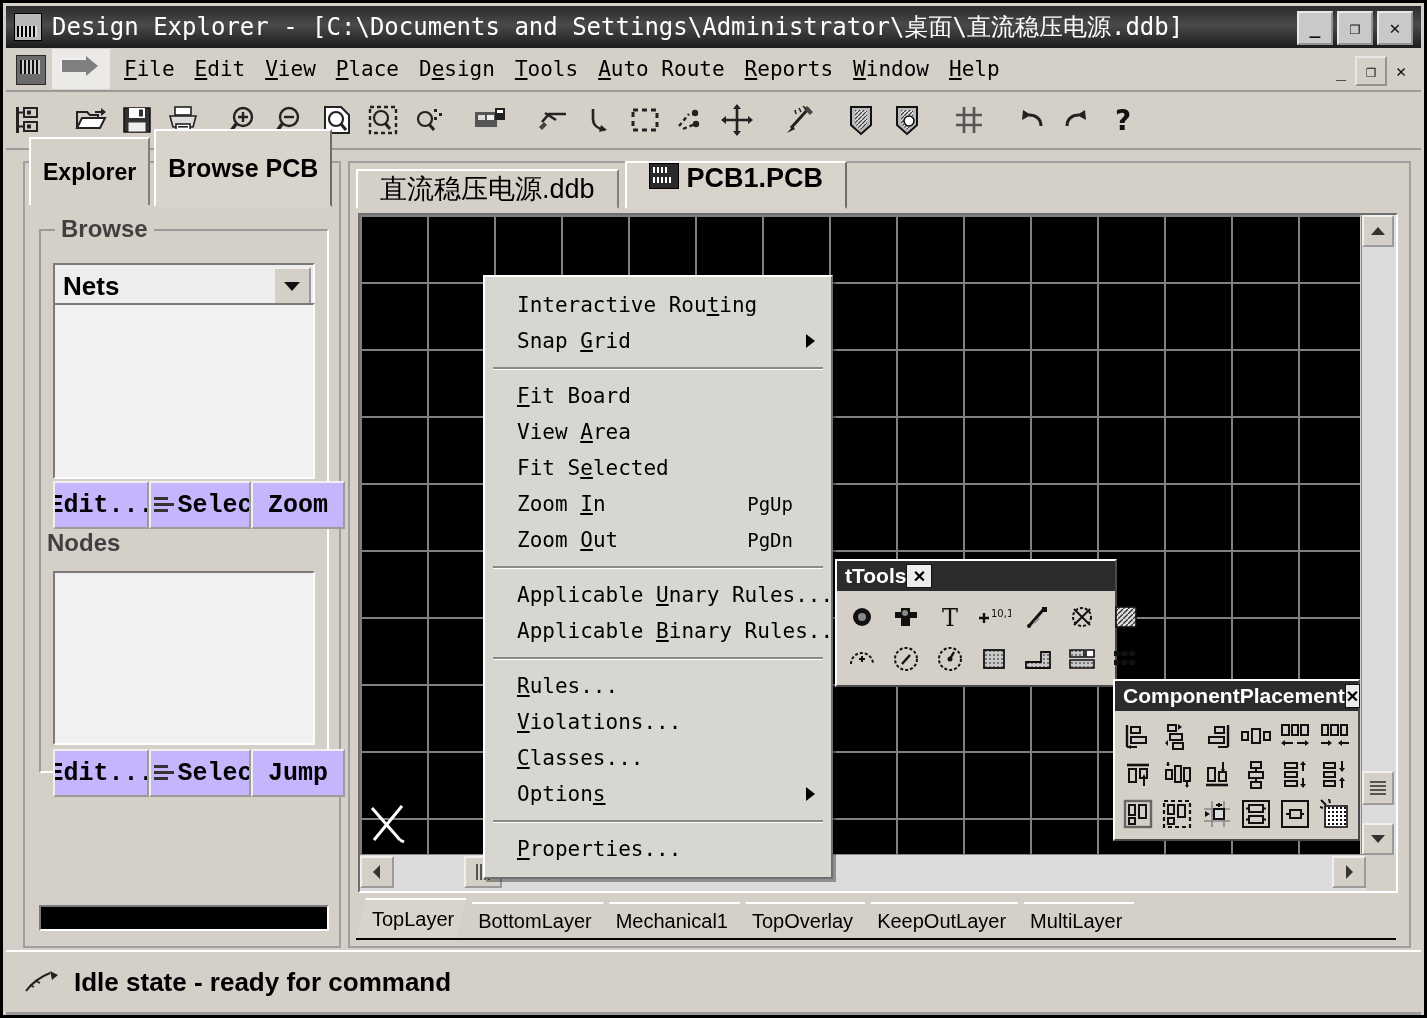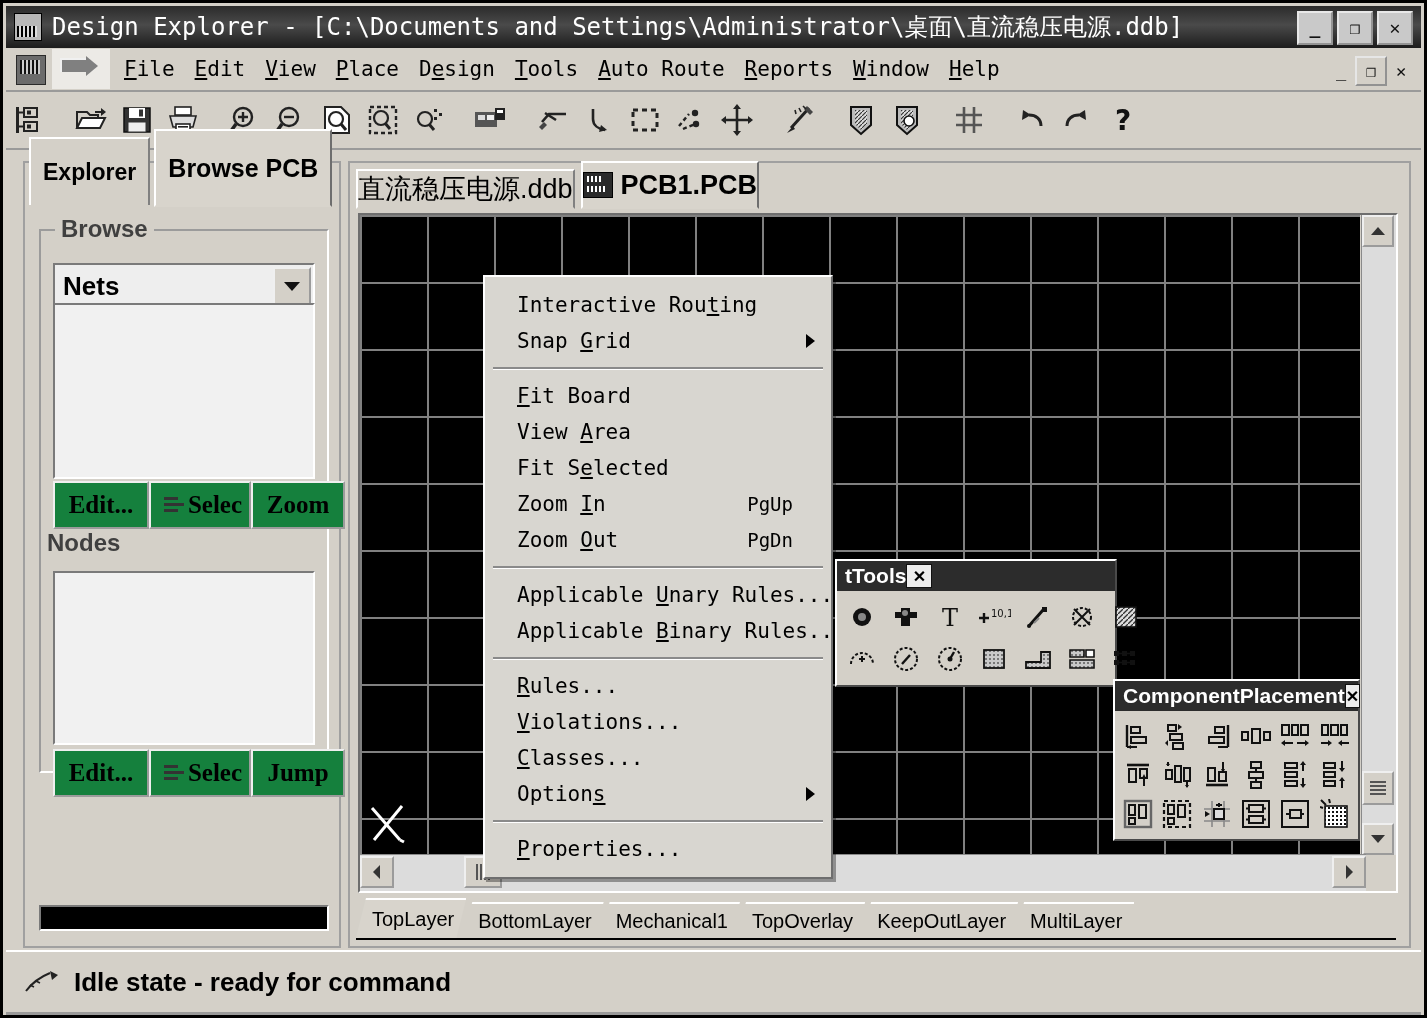--- a/index.html
+++ b/index.html
@@ -95,9 +95,9 @@
   .docarea{position:absolute;left:345px;top:158px;width:1063px;height:787px;
     background:#d4d0c8;border:2px solid #a0a0a0;box-sizing:border-box;}
   .doctabs{position:absolute;left:0;top:2px;height:44px;display:flex;align-items:flex-end;}
-  .dtab{height:36px;padding:0 0;margin-left:6px;background:#d4d0c8;
+  .dtab{height:36px;padding:0 22px;margin-left:6px;background:#d4d0c8;
     border:2px solid;border-color:#fff #808080 #d4d0c8 #fff;
-    display:flex;align-items:center;gap:8px;font-size:27px;color:#000;font-weight:500;}
+    display:flex;gap:8px;font-size:27px;color:#000;font-weight:500;}
   .dtab.active{height:44px;font-weight:bold;border-color:#fff #6e6e6e #d8d4cc #fff;background:#d8d4cc;}
   .pcbicon{width:28px;height:24px;position:relative;flex:none;background:#2a2a2a;
     border:1px solid #000;}

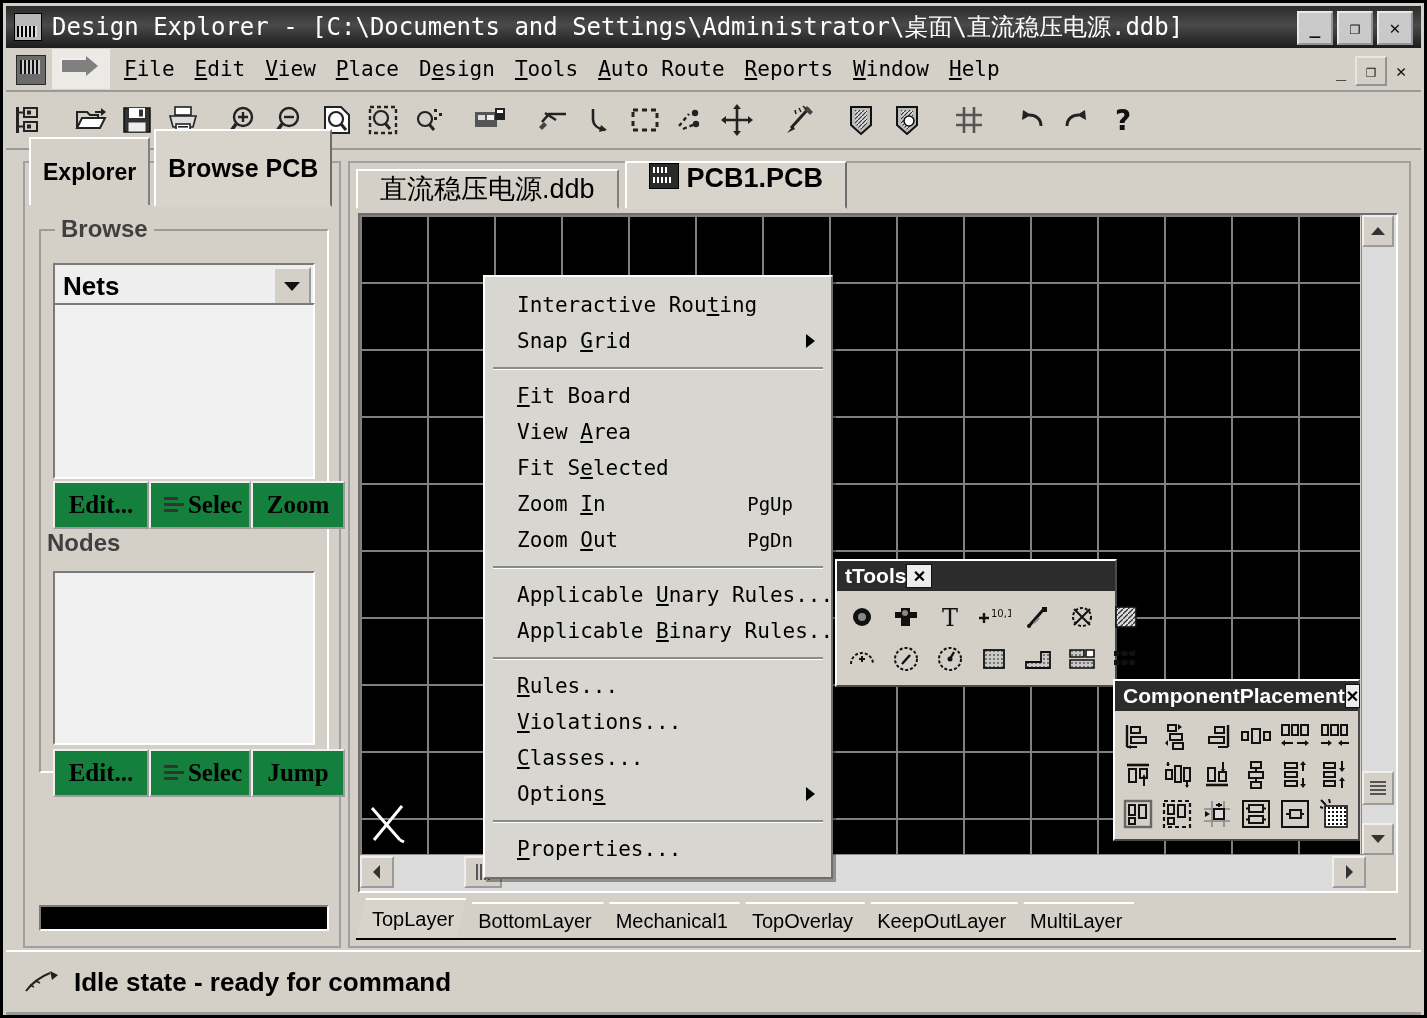--- a/index.html
+++ b/index.html
@@ -80,9 +80,9 @@
   .listbox{position:absolute;left:12px;top:72px;width:258px;height:172px;background:#f1f1f1;
     border:2px solid;border-color:#7a7a7a #fff #fff #7a7a7a;}
   .btnrow{position:absolute;left:12px;display:flex;}
-  .pbtn{height:44px;background:#15803d;border:2px outset #efefef;
+  .pbtn{height:44px;background:#c4b5fd;border:2px outset #efefef;
     font-size:25px;font-weight:bold;color:#000;display:flex;align-items:center;
-    justify-content:center;white-space:nowrap;overflow:hidden;font-family:Liberation Serif, serif;}
+    justify-content:center;white-space:nowrap;overflow:hidden;font-family:Liberation Mono, monospace;}
   .selicon{display:inline-block;width:20px;height:16px;margin-right:4px;flex:none;
     background:
       linear-gradient(#333,#333) 0 0/14px 3px no-repeat,

